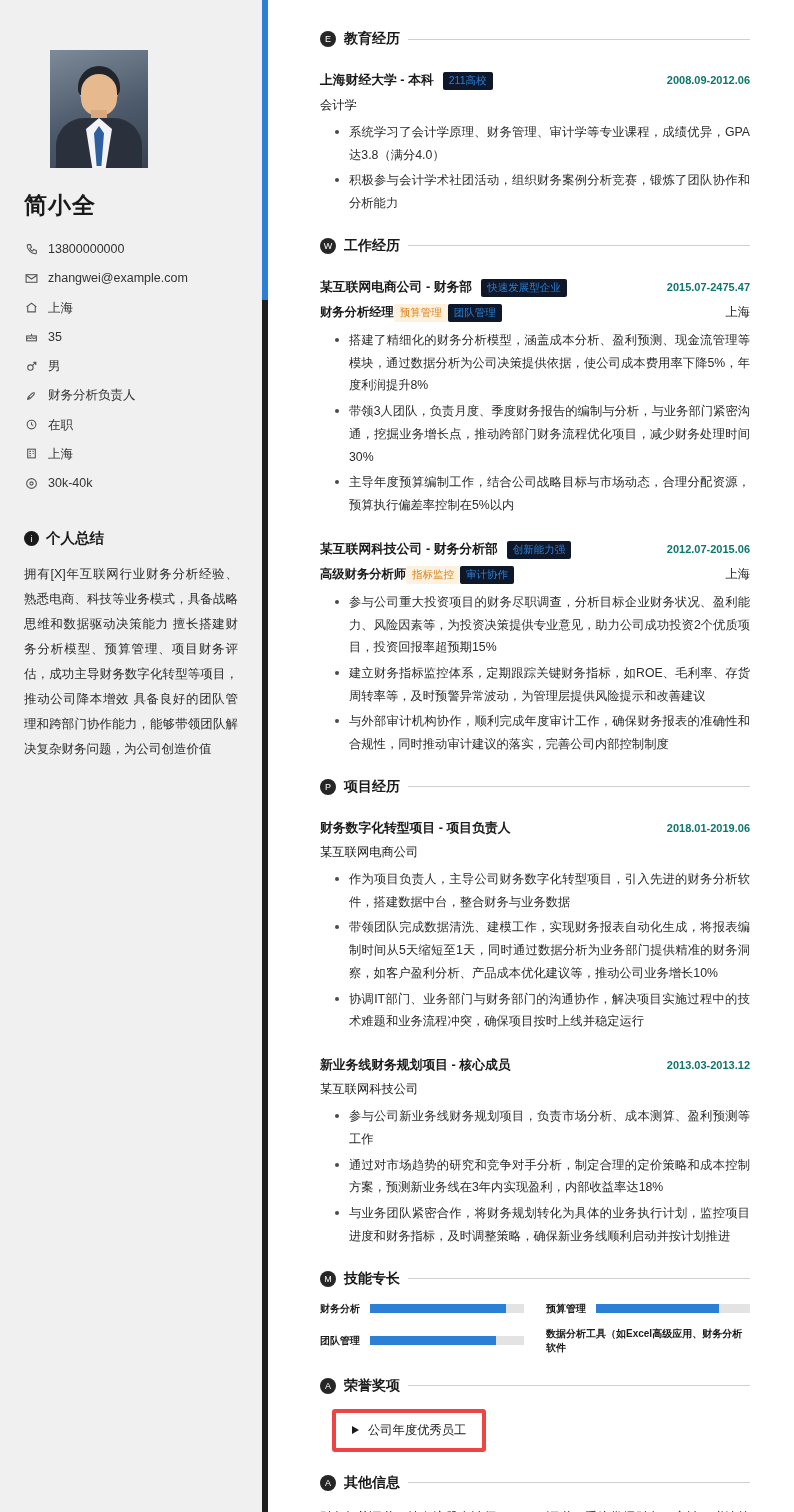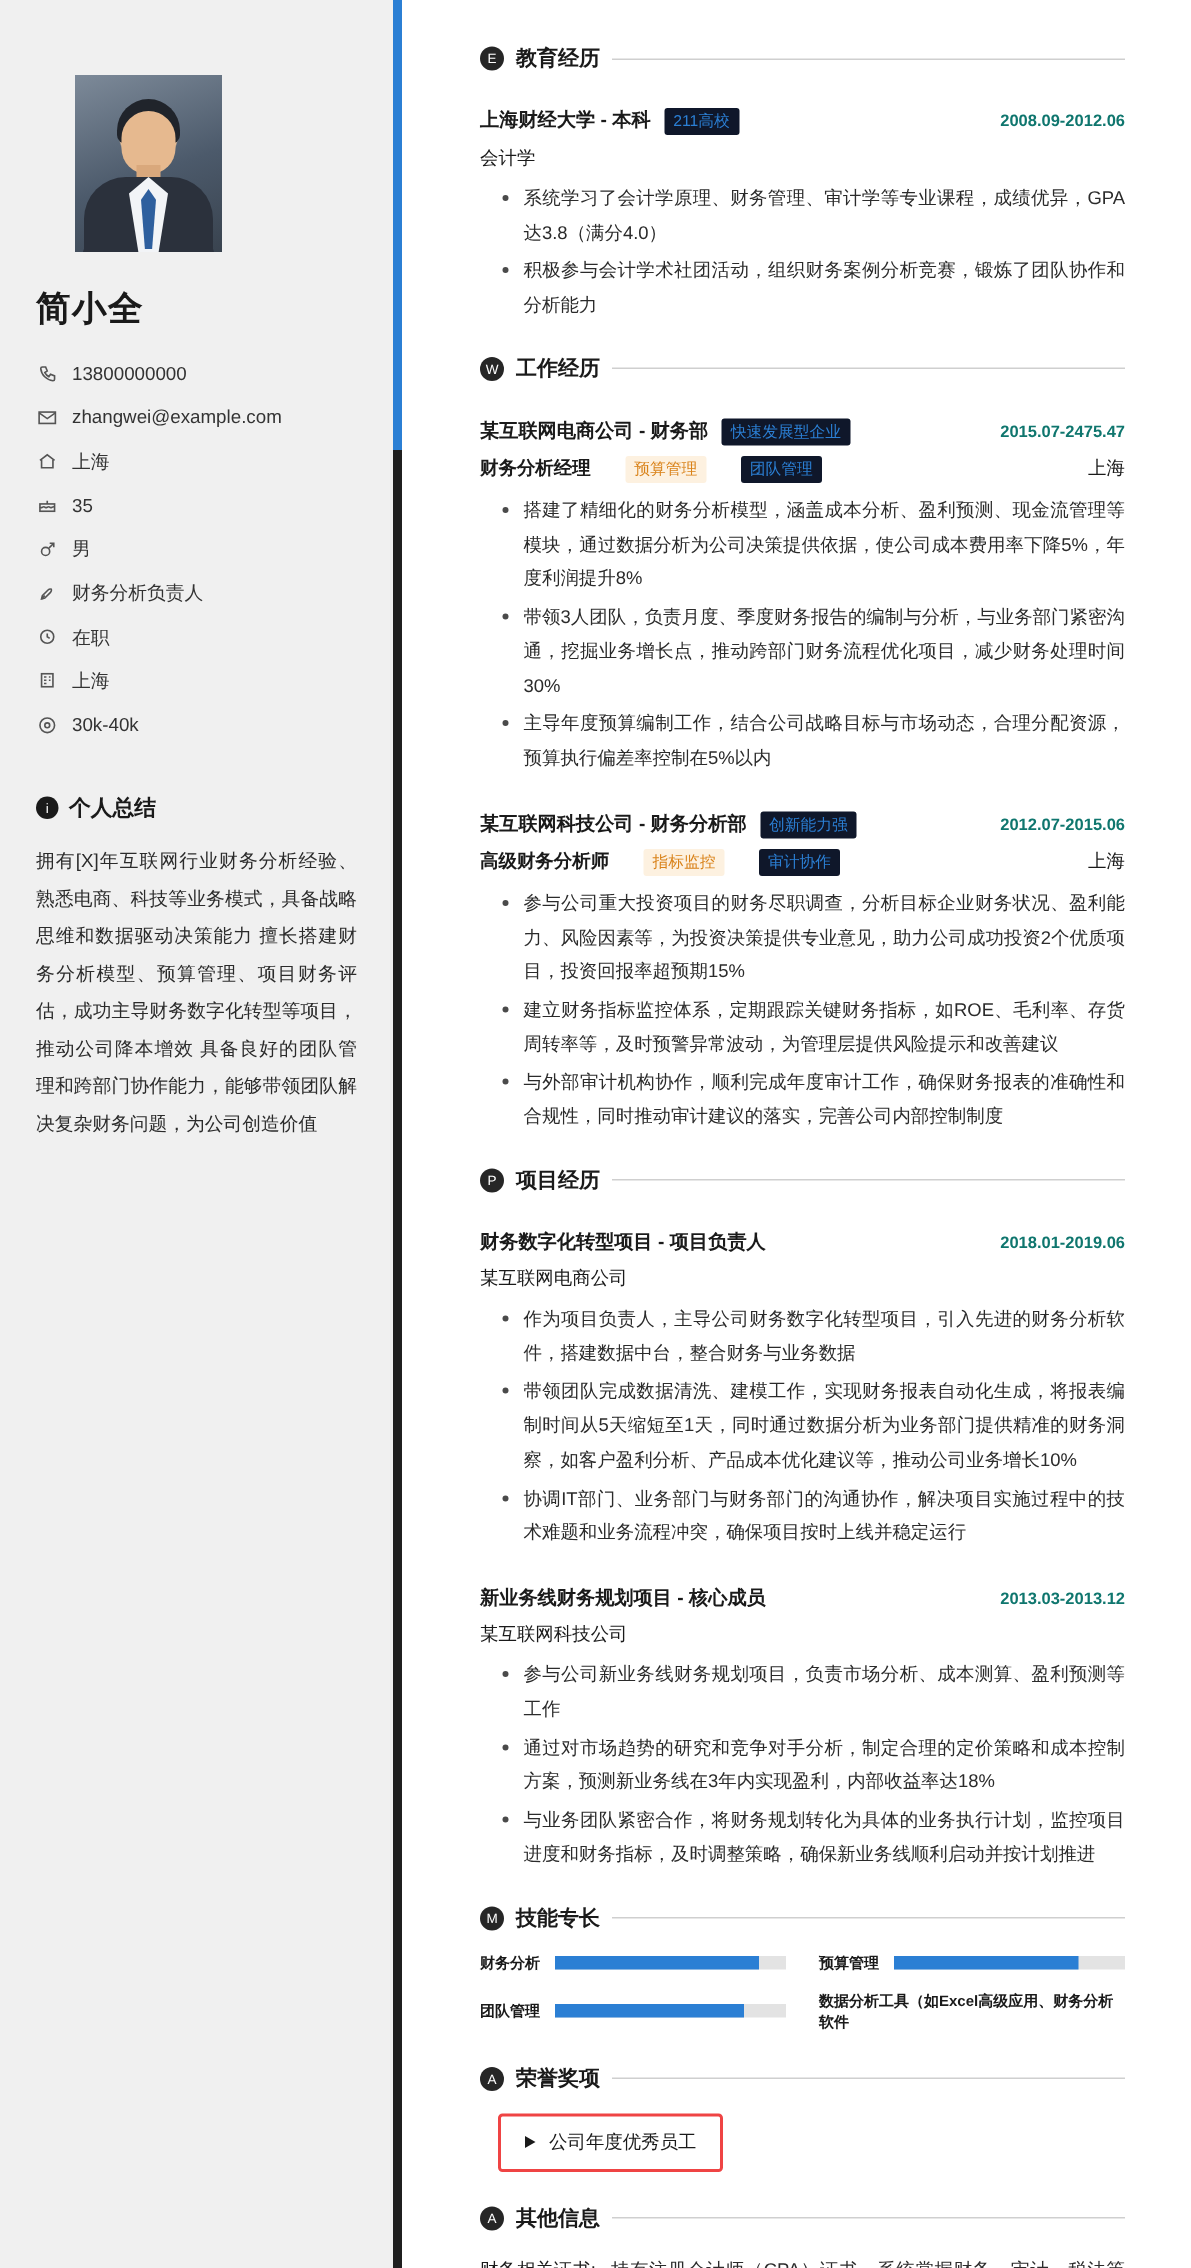--- a/index.html
+++ b/index.html
@@ -212,7 +212,7 @@
   .row2 {
     display: flex;
     align-items: baseline;
-    gap: 23px;
+    gap: 0;
     margin-bottom: 7px;
   }
   .row2 .role {

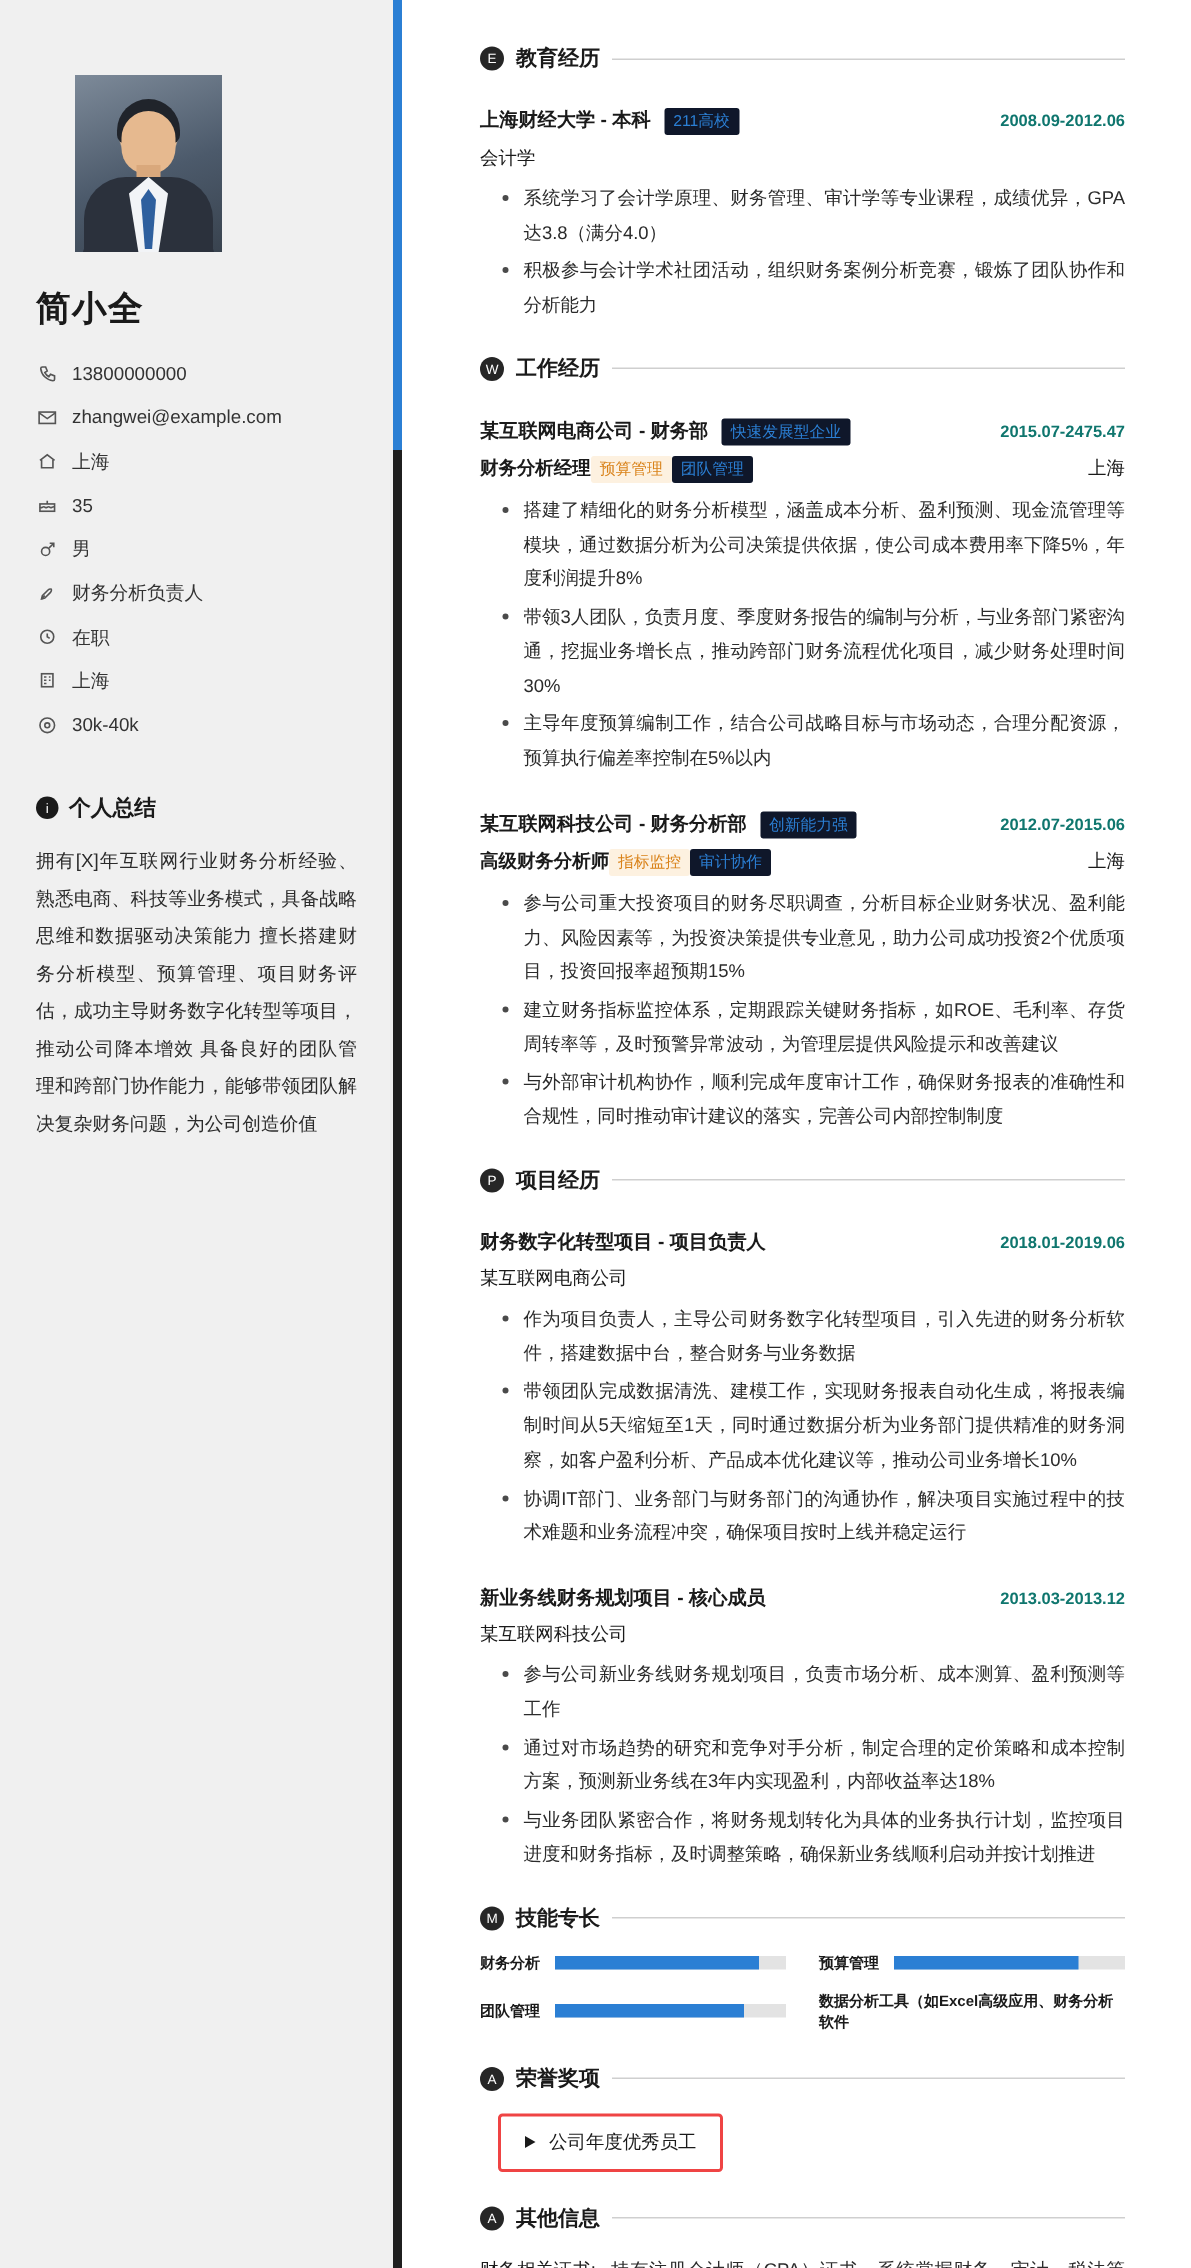--- a/index.html
+++ b/index.html
@@ -288,7 +288,7 @@
     display: inline-flex;
     align-items: center;
     gap: 9px;
-    border: 2px solid #ef4444;
+    border: 4px solid #ef4444;
     border-radius: 3px;
     padding: 9px 16px;
     font-size: 12.3px;

